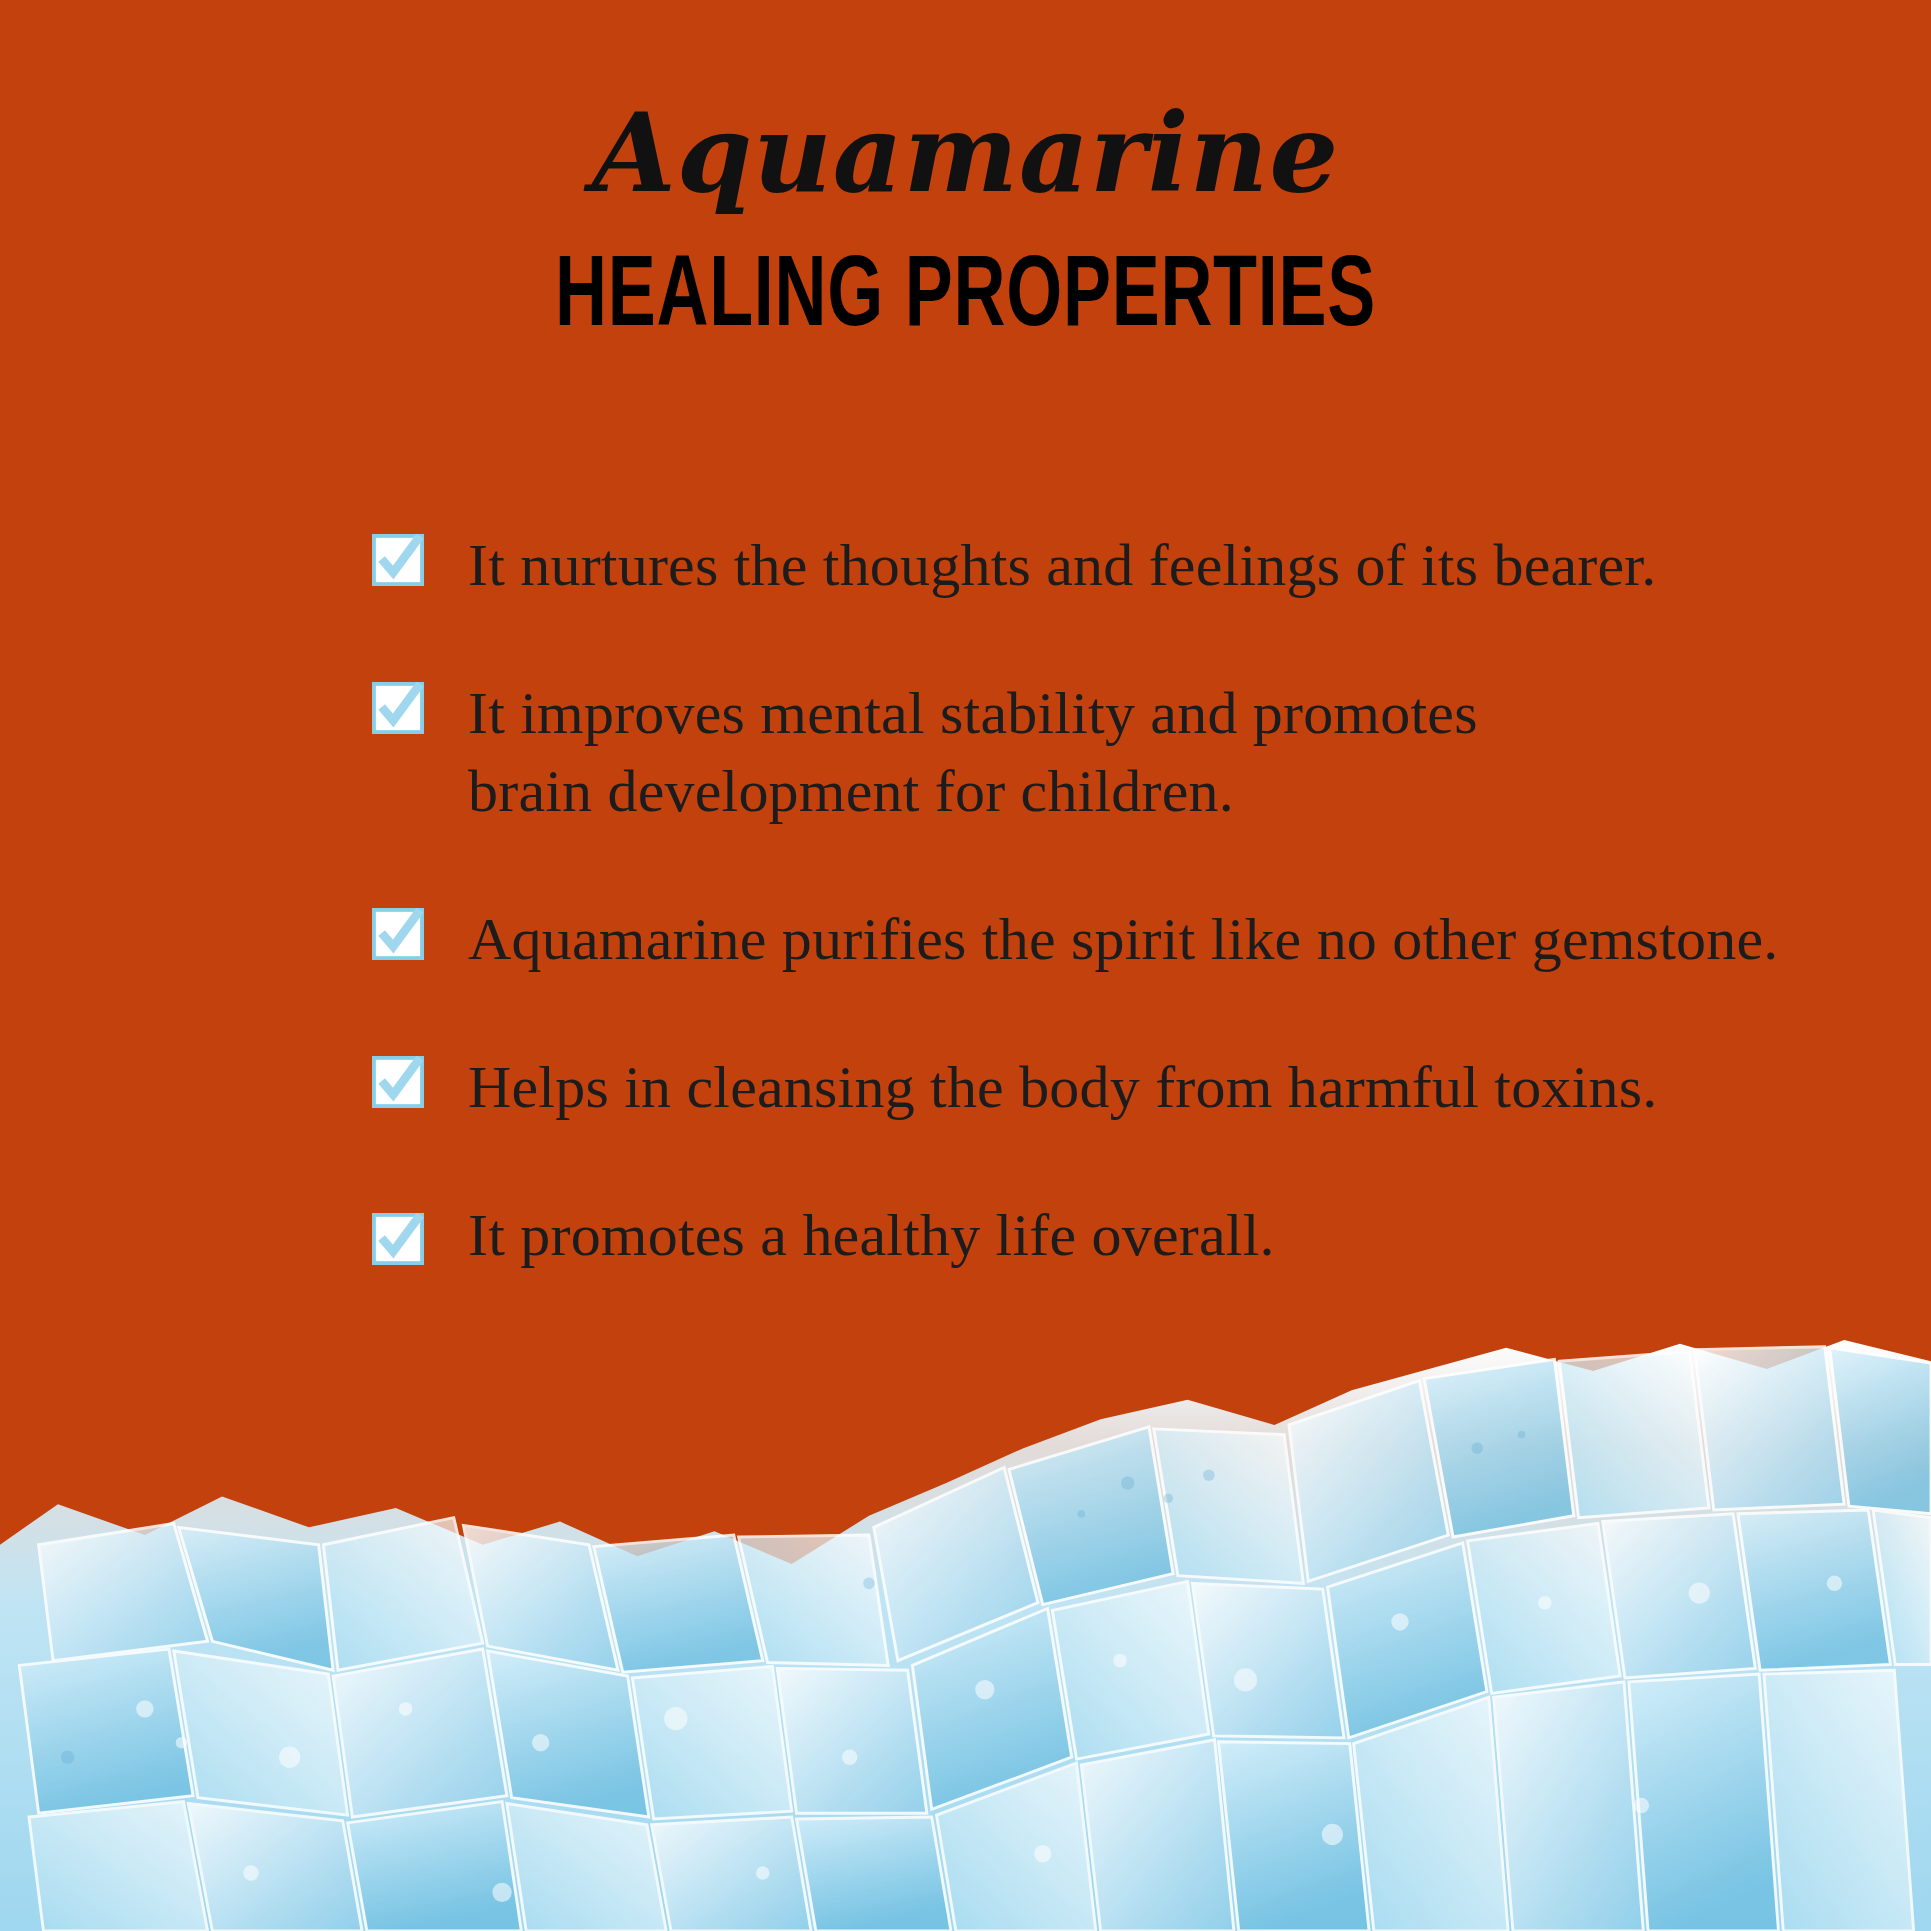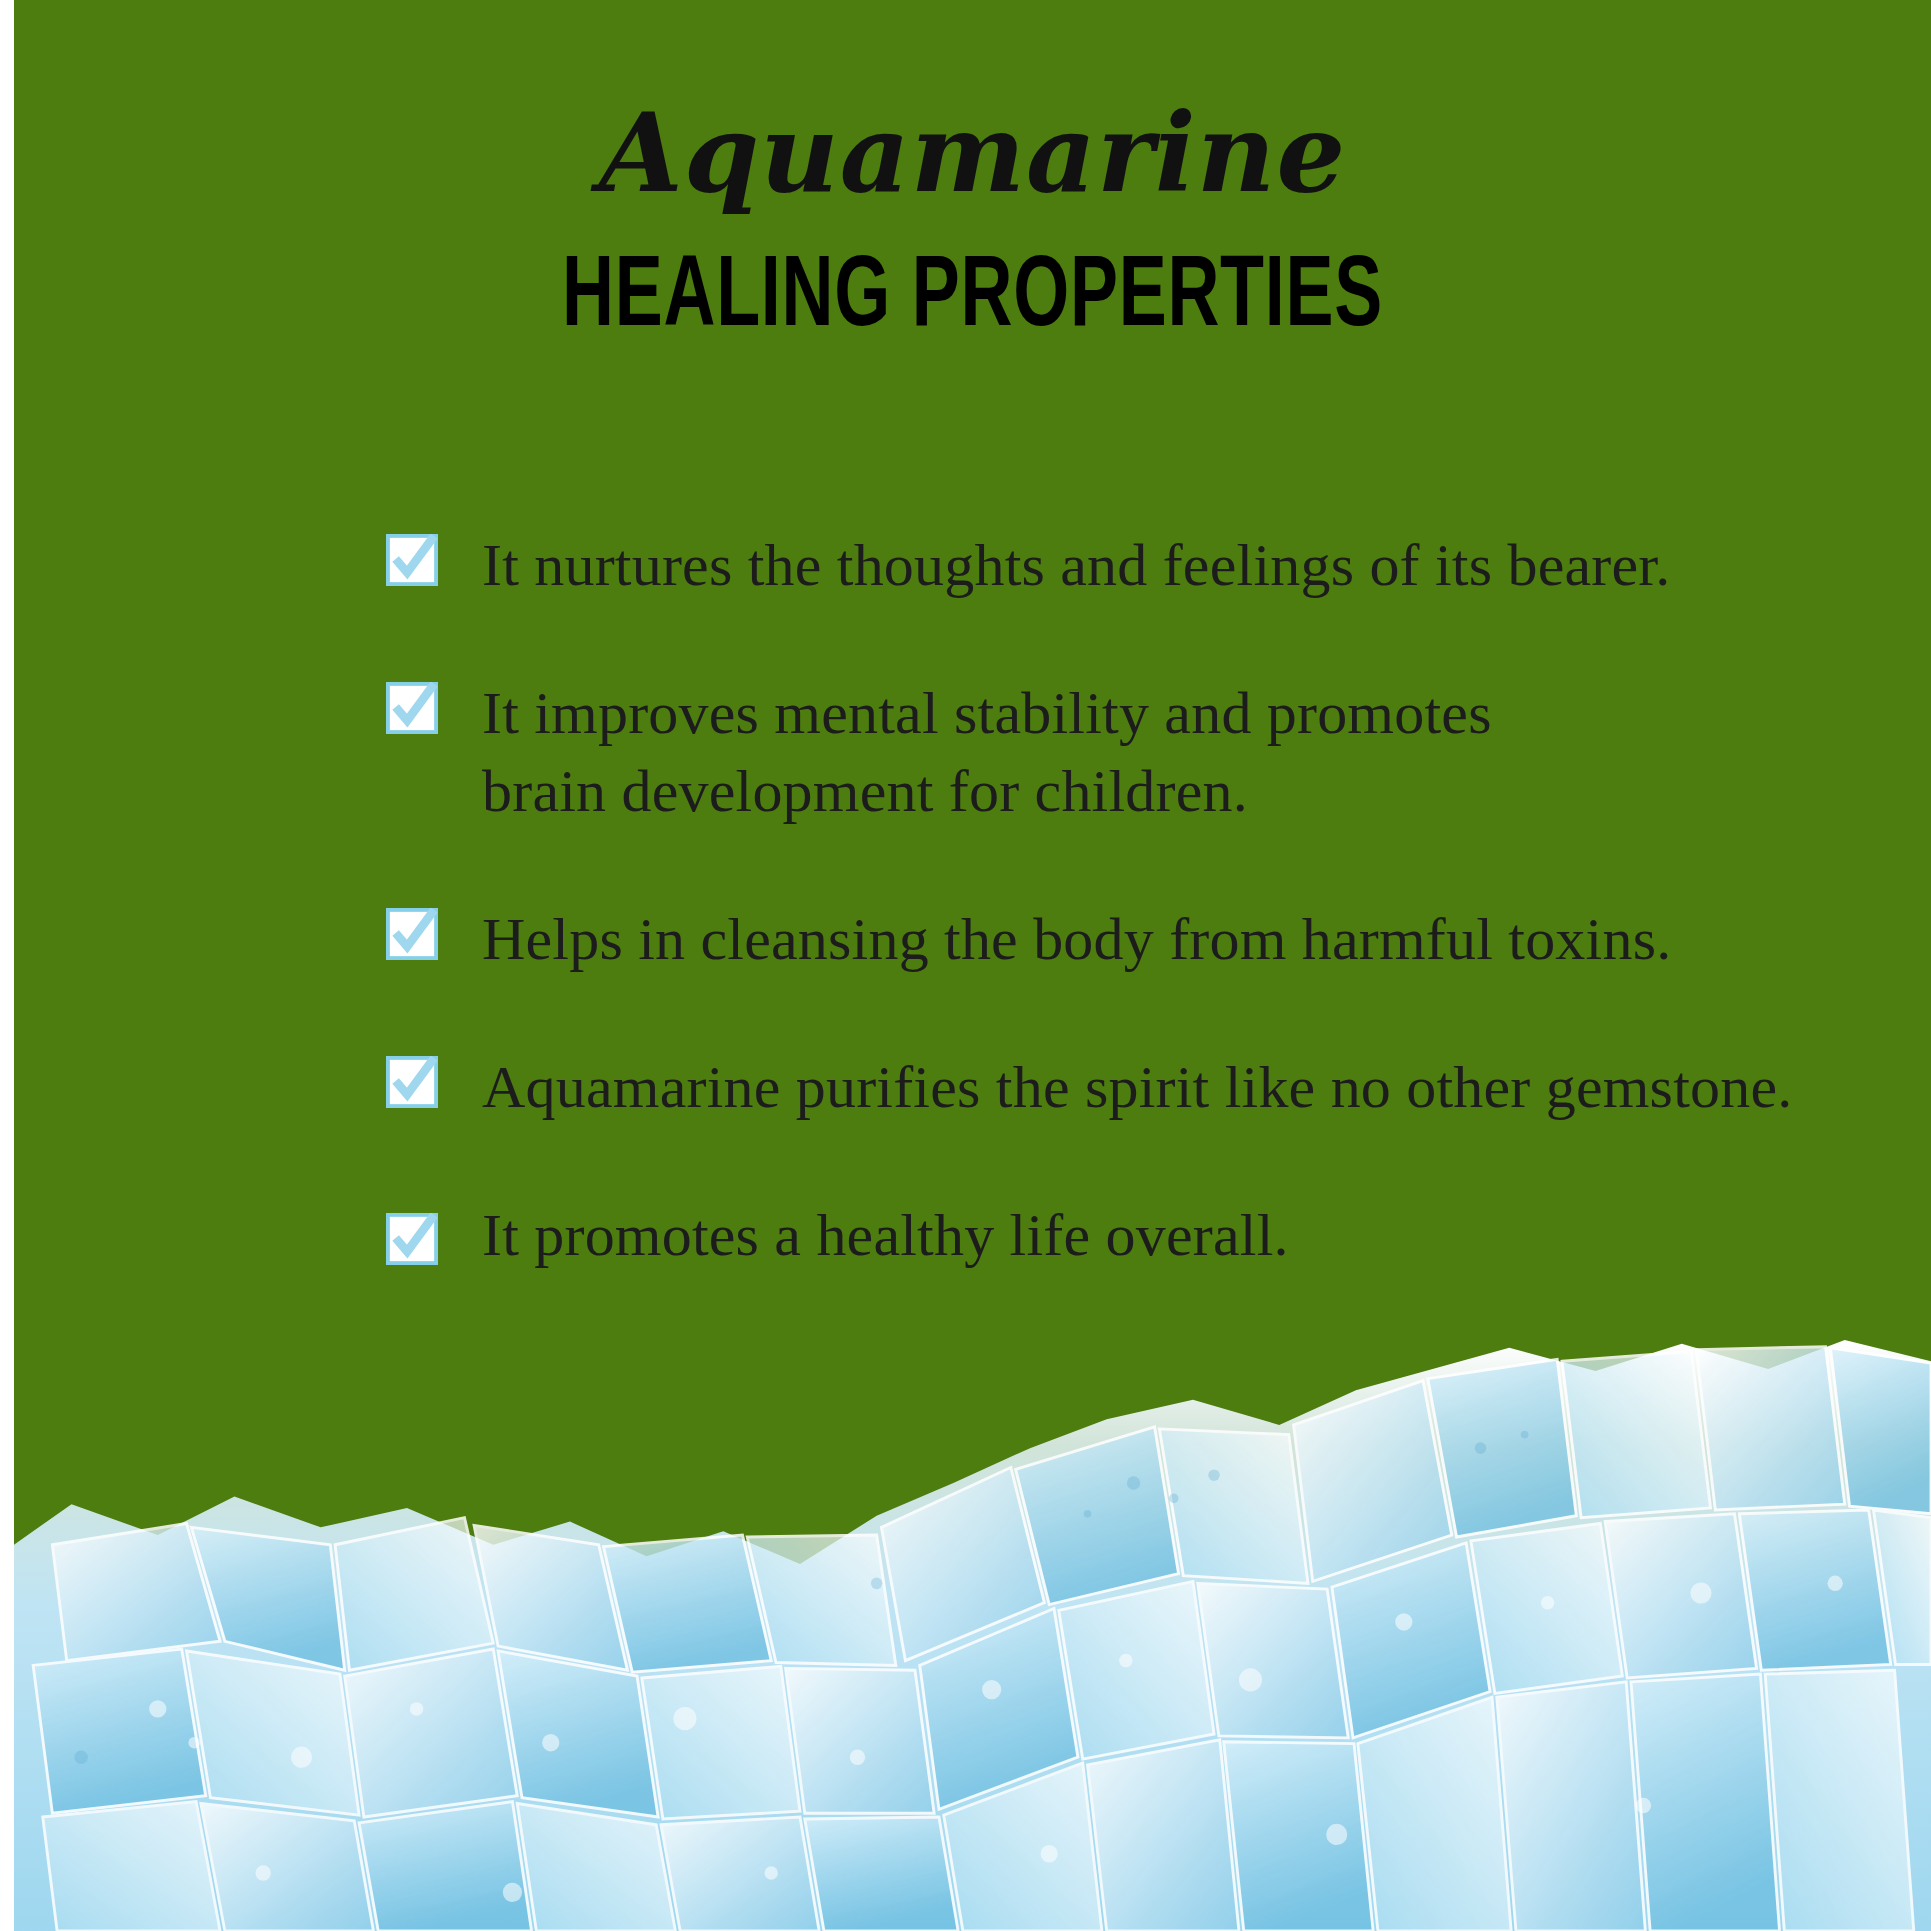--- a/index.html
+++ b/index.html
@@ -18,9 +18,8 @@
   .poster {
     position: absolute;
     inset: 0;
-    background: #4d7c0f;
+    background: #c2410c;
     overflow: hidden;
-    margin-left: 14px;
   }
 
   

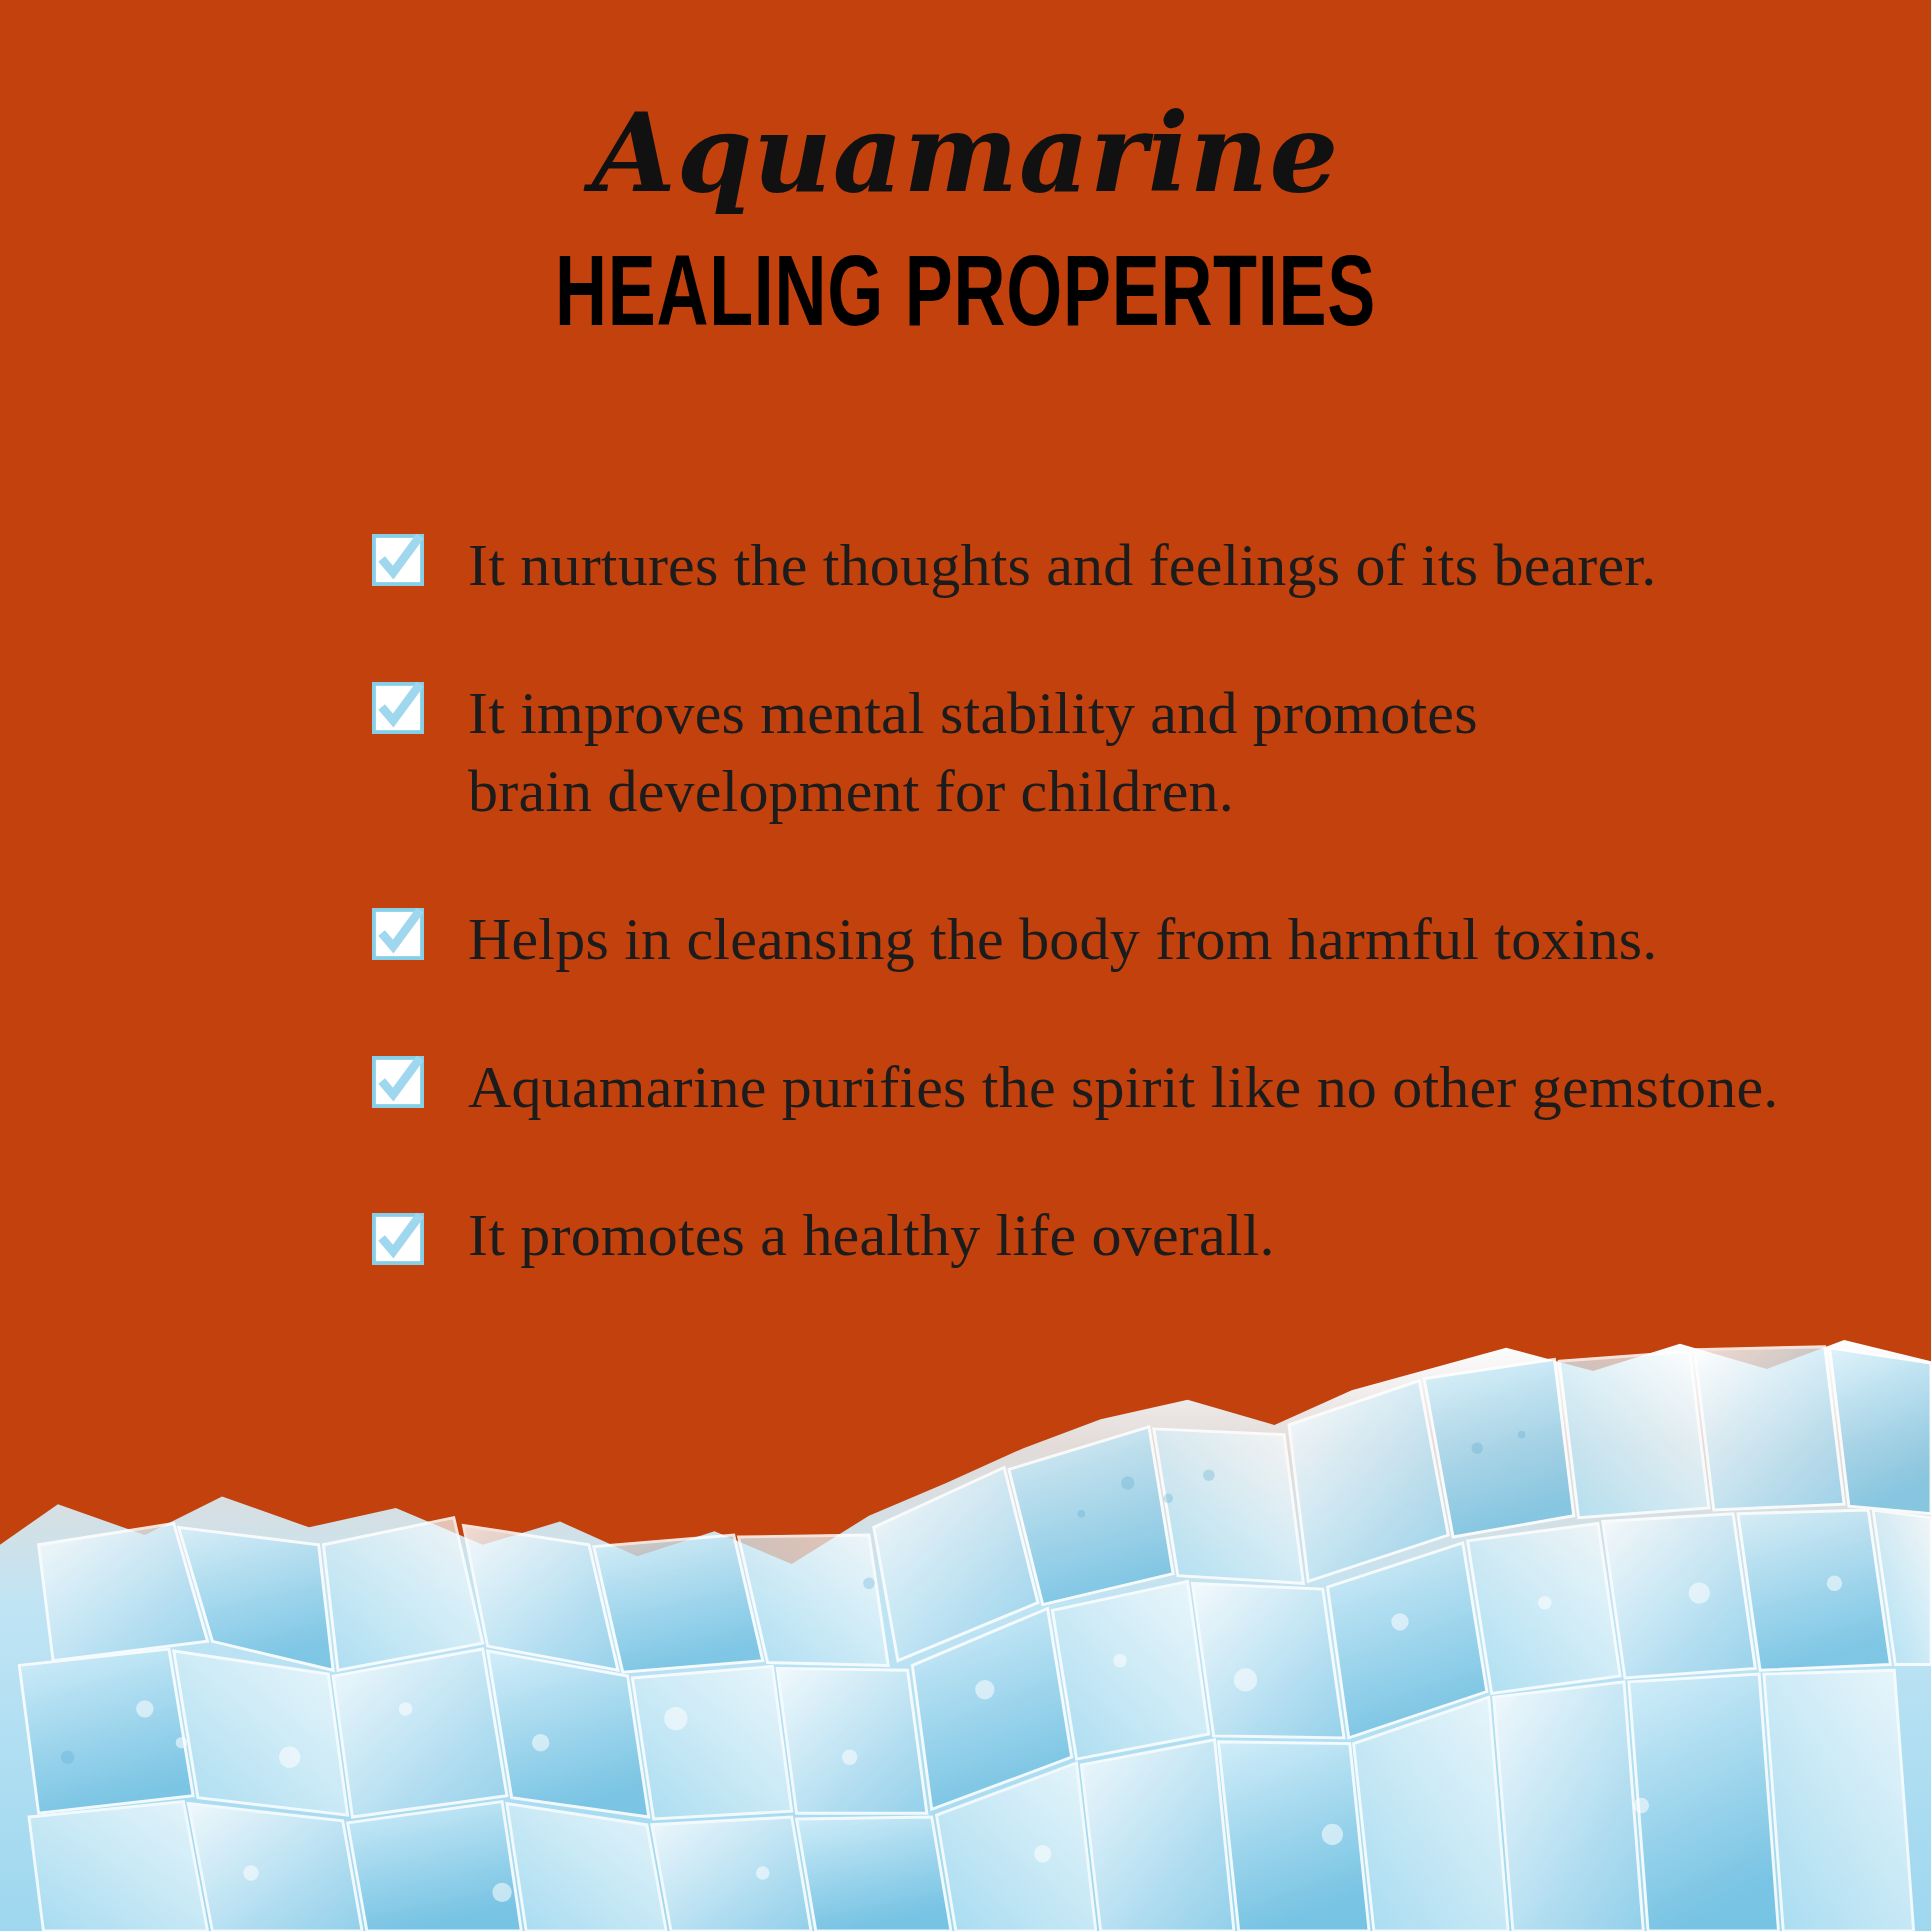--- a/index.html
+++ b/index.html
@@ -136,17 +136,17 @@
           <path d="M10 26 L22 40 L50 2" fill="none" stroke="#9fd8ee" stroke-width="9" stroke-linecap="butt"></path>
         </svg>
       </span>
+      <span class="item-text">Aquamarine purifies the spirit like no other gemstone.</span>
+    </div>
+
+    <div class="list-item">
+      <span class="checkbox">
+        <svg width="52" height="52" viewBox="0 0 54 54" xmlns="http://www.w3.org/2000/svg">
+          <rect x="2" y="2" width="50" height="50" fill="#ffffff" stroke="#86cfe8" stroke-width="4"></rect>
+          <path d="M10 26 L22 40 L50 2" fill="none" stroke="#9fd8ee" stroke-width="9" stroke-linecap="butt"></path>
+        </svg>
+      </span>
       <span class="item-text">Helps in cleansing the body from harmful toxins.</span>
-    </div>
-
-    <div class="list-item">
-      <span class="checkbox">
-        <svg width="52" height="52" viewBox="0 0 54 54" xmlns="http://www.w3.org/2000/svg">
-          <rect x="2" y="2" width="50" height="50" fill="#ffffff" stroke="#86cfe8" stroke-width="4"></rect>
-          <path d="M10 26 L22 40 L50 2" fill="none" stroke="#9fd8ee" stroke-width="9" stroke-linecap="butt"></path>
-        </svg>
-      </span>
-      <span class="item-text">Aquamarine purifies the spirit like no other gemstone.</span>
     </div>
 
     <div class="list-item">

